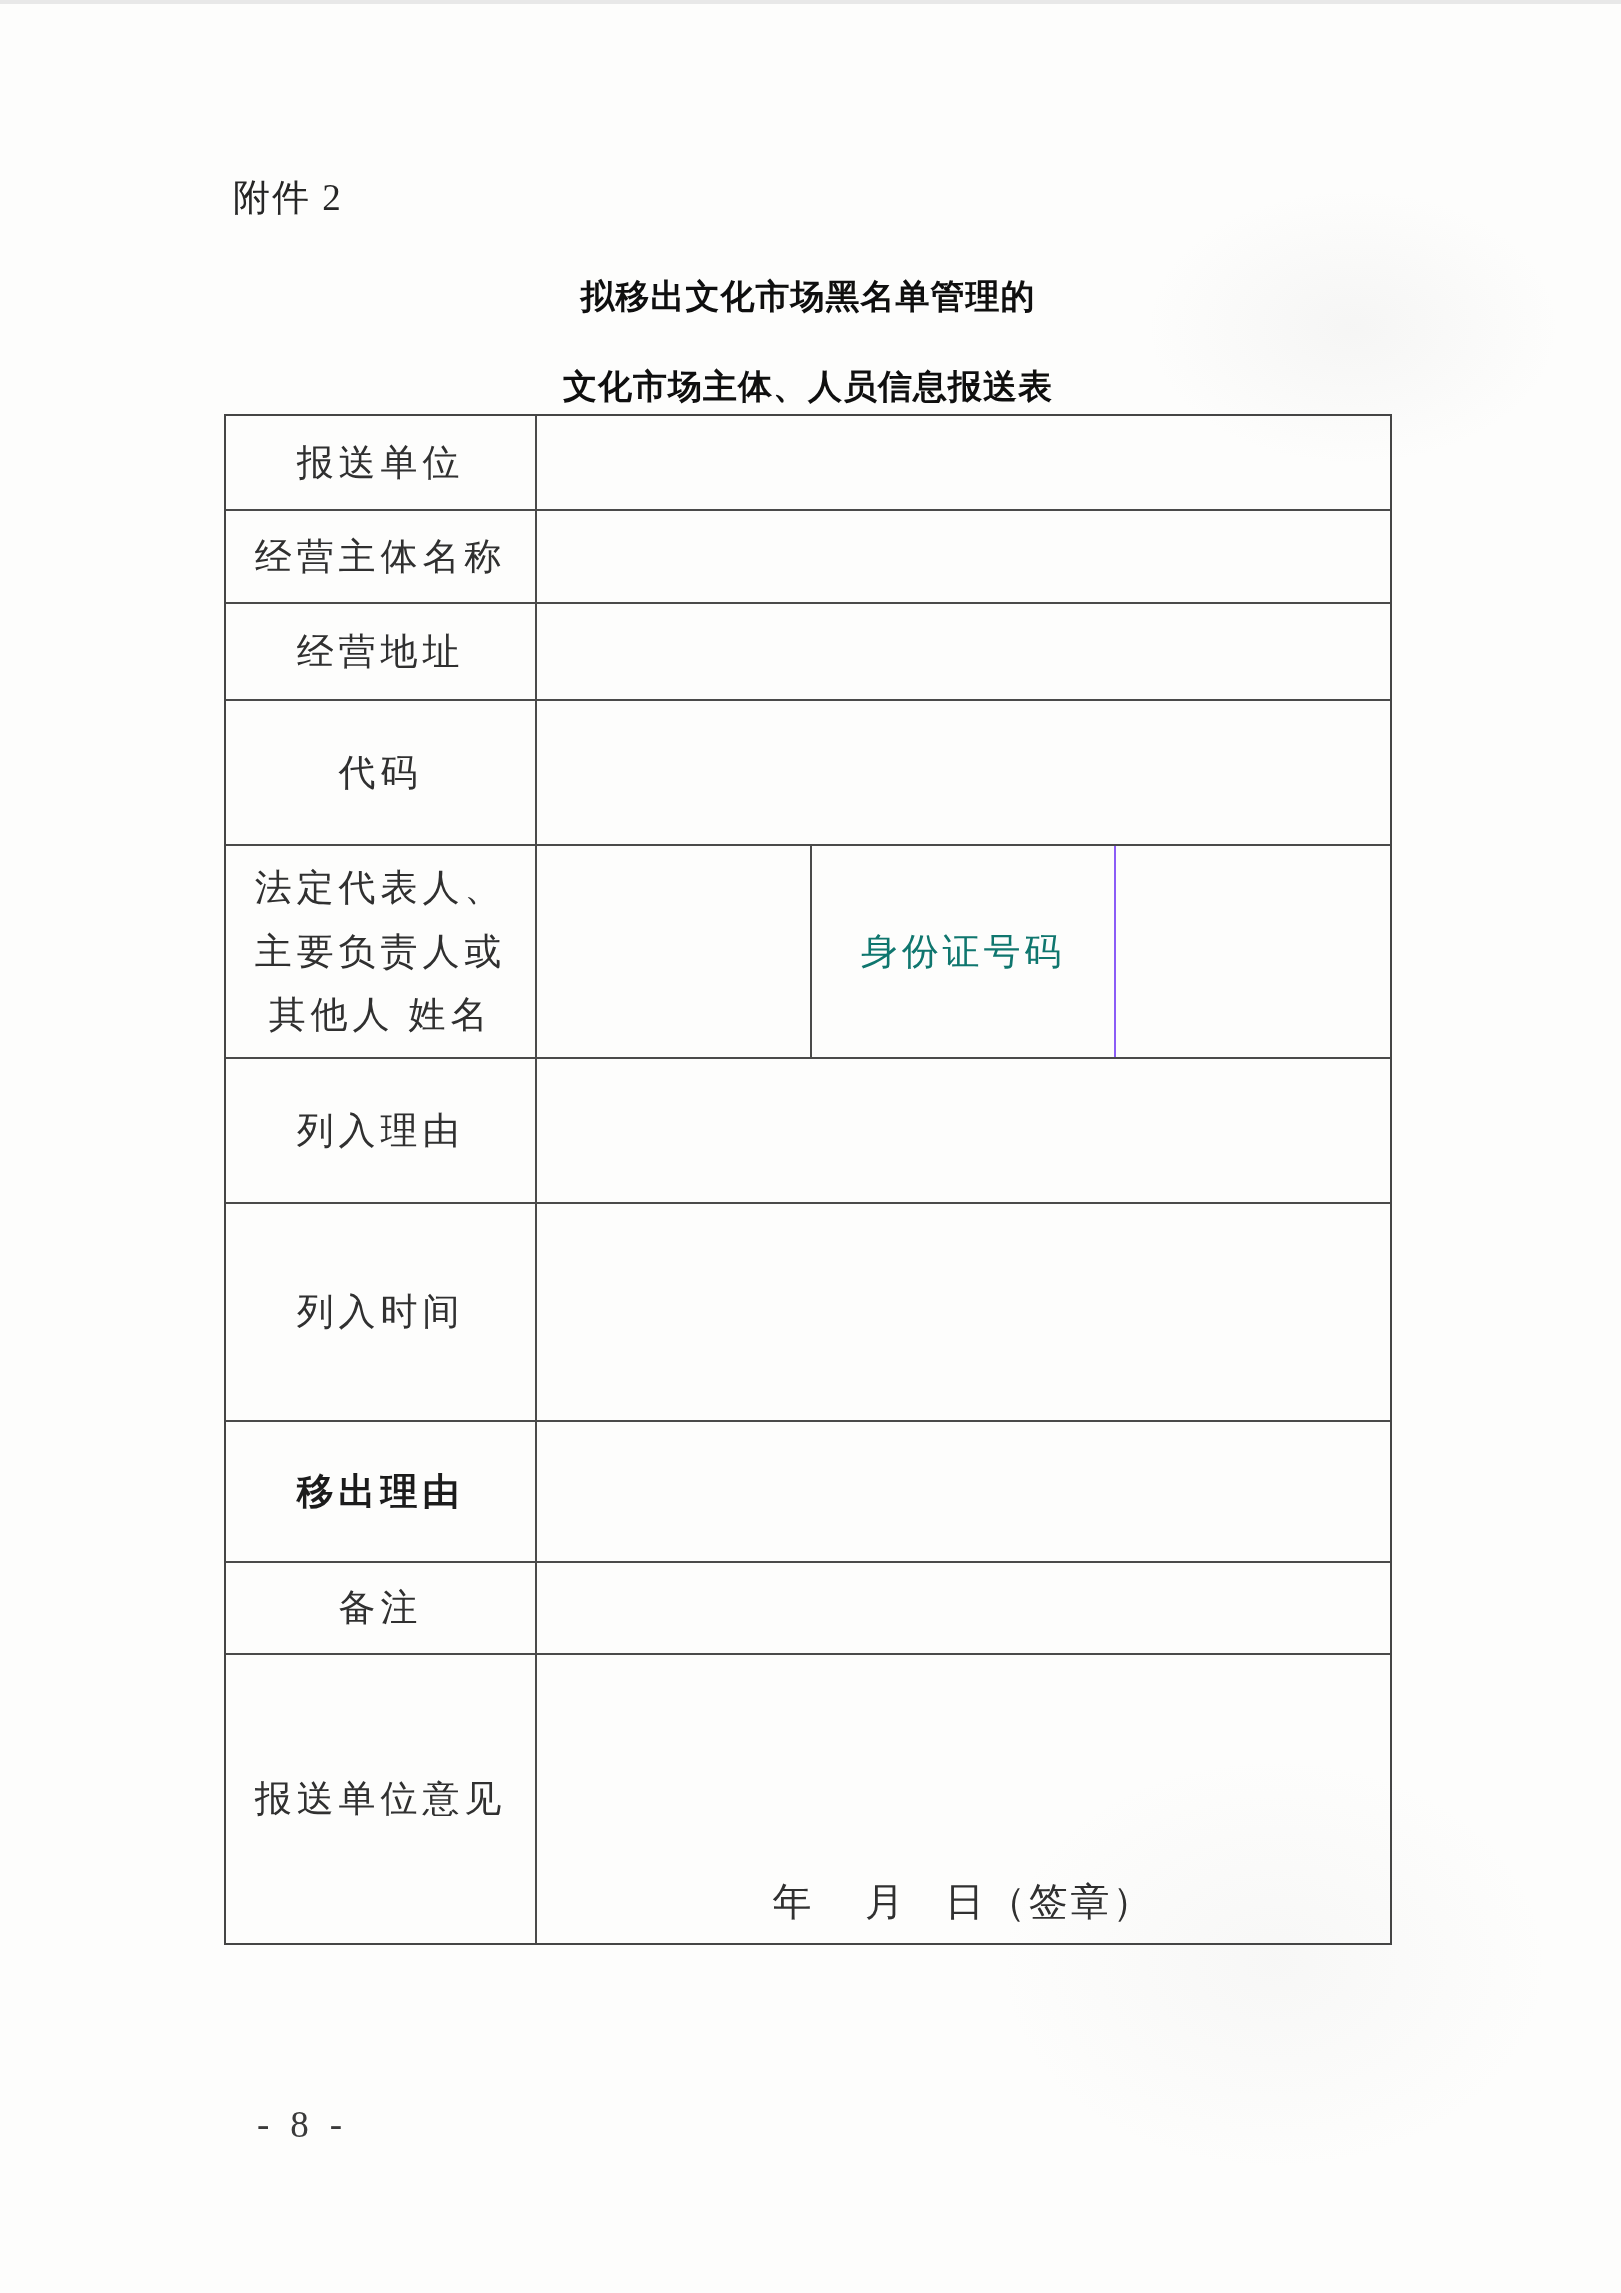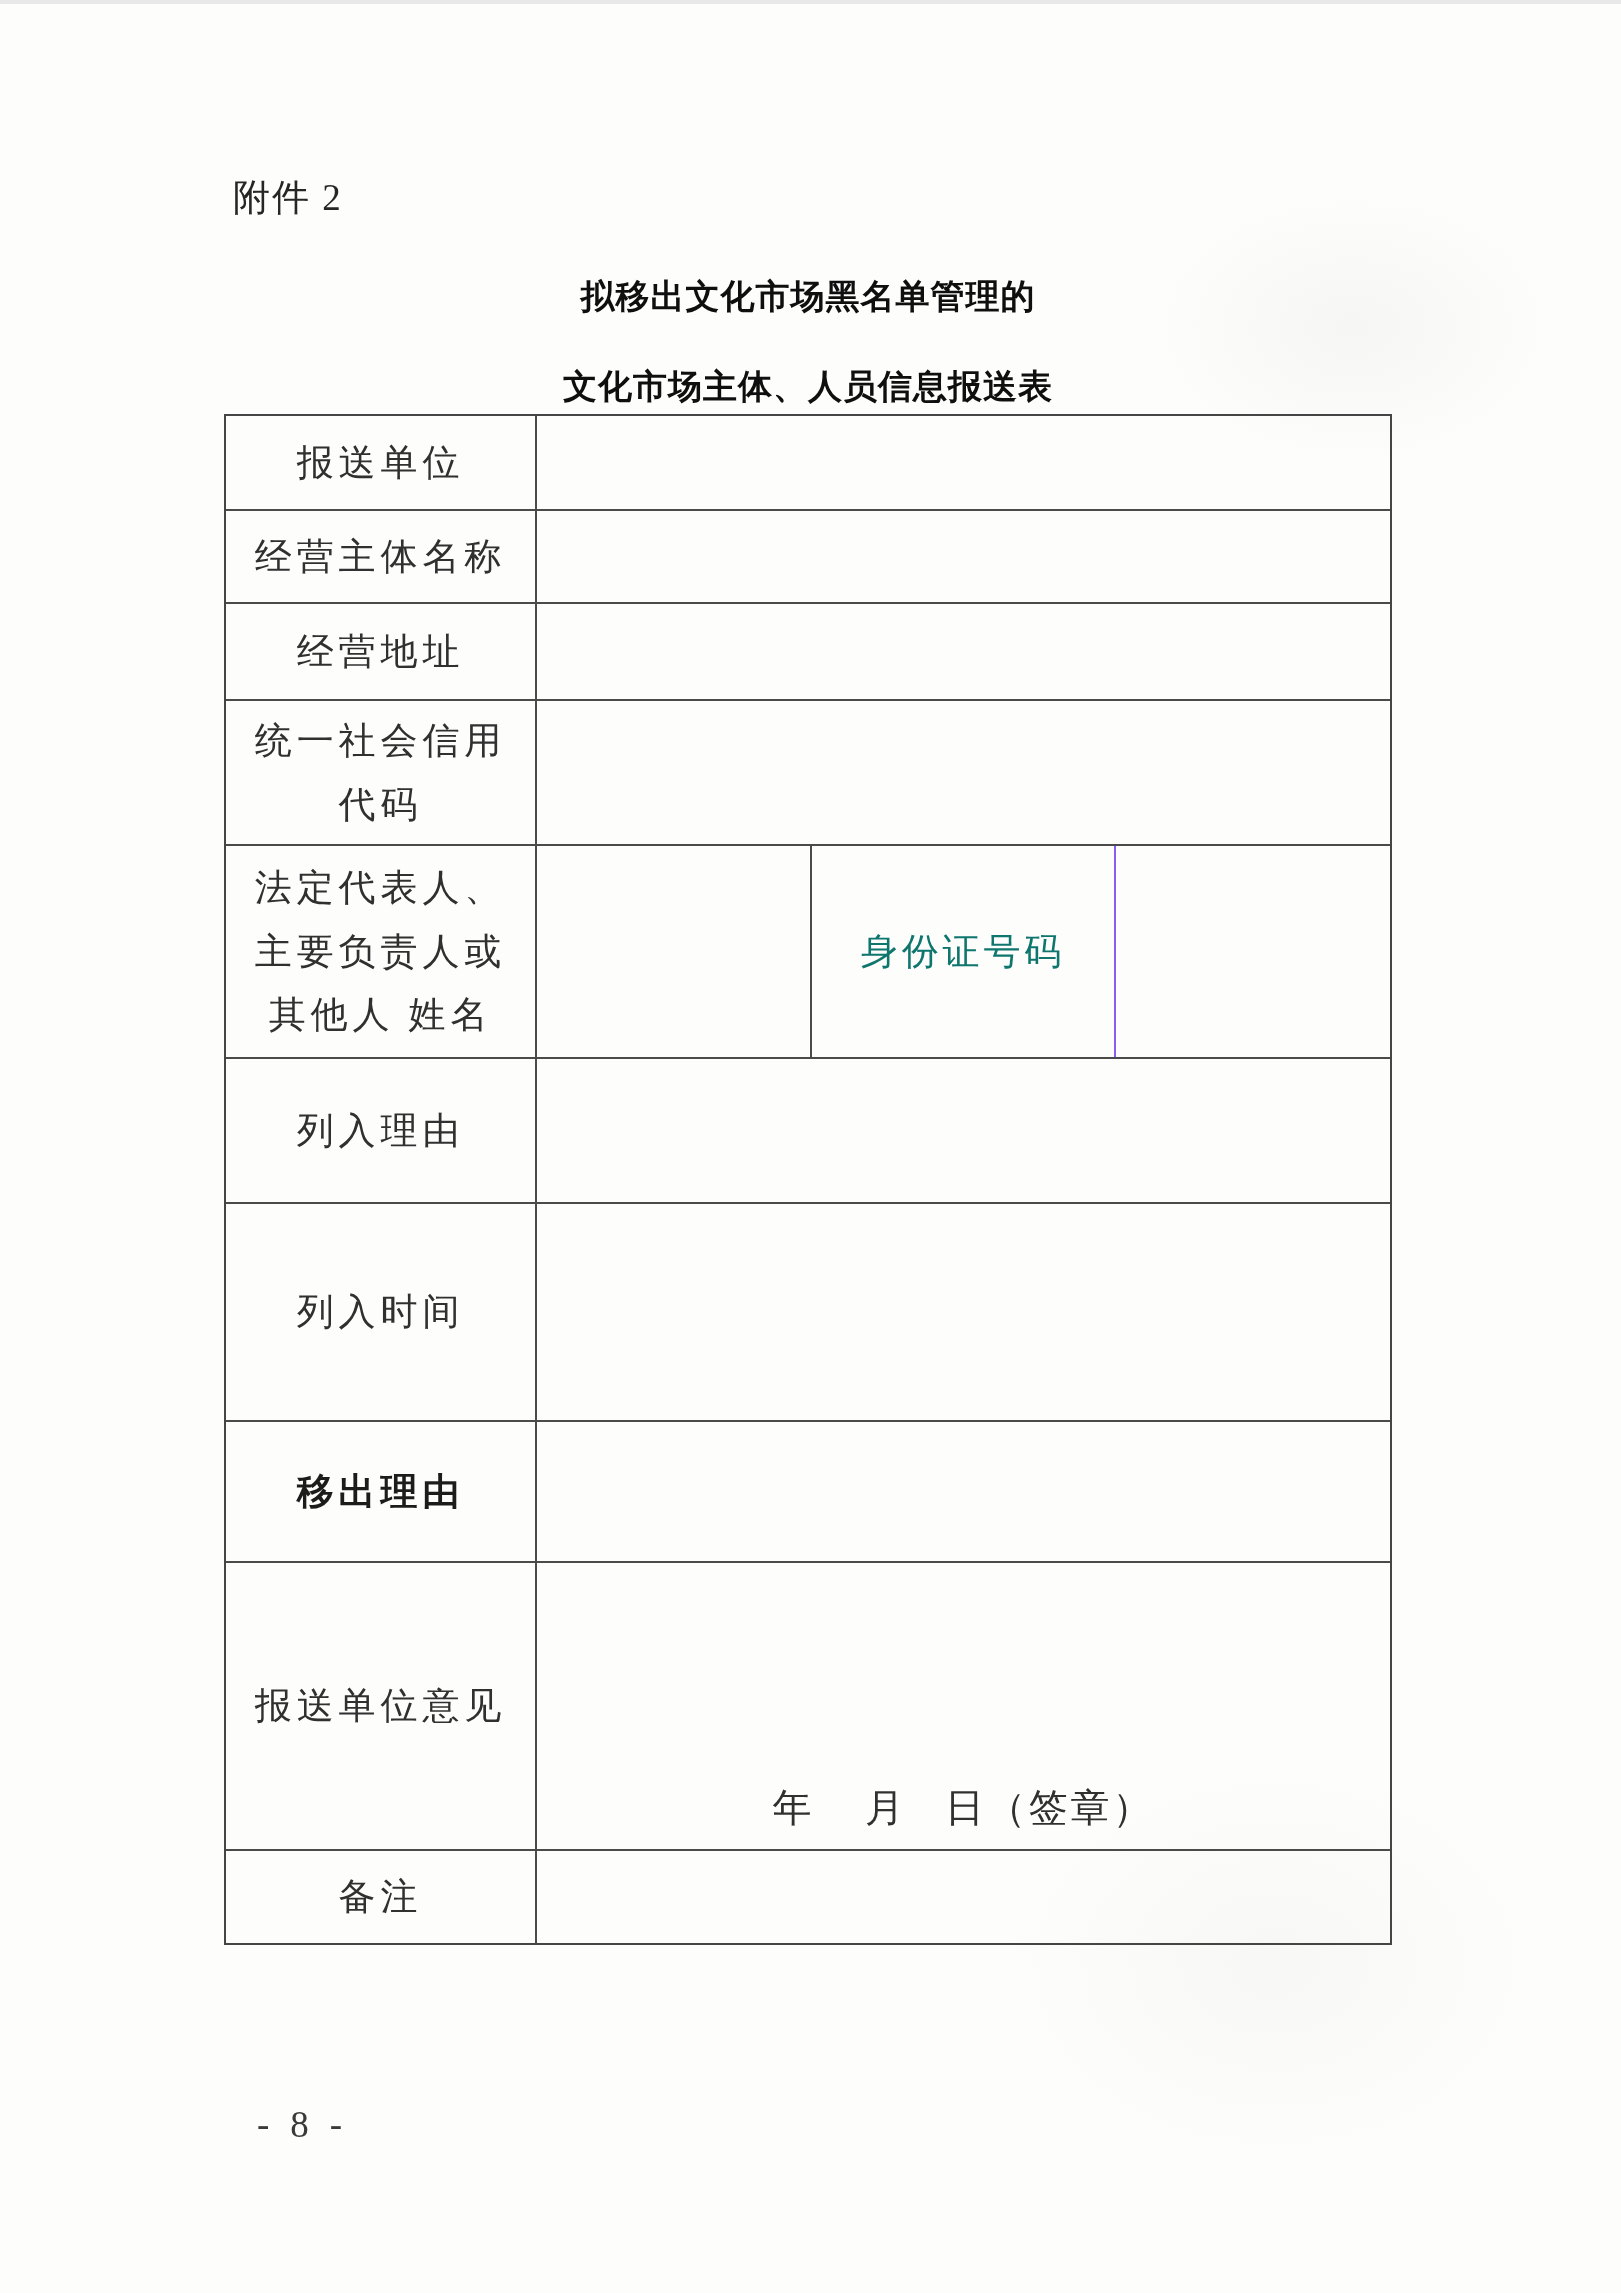--- a/index.html
+++ b/index.html
@@ -166,7 +166,6 @@
 
     <div class="form-row r4">
       <div class="cell label-cell">
-        <span class="line">统一社会信用</span>
         <span class="line">代码</span>
       </div>
       <div class="cell value-cell"></div>

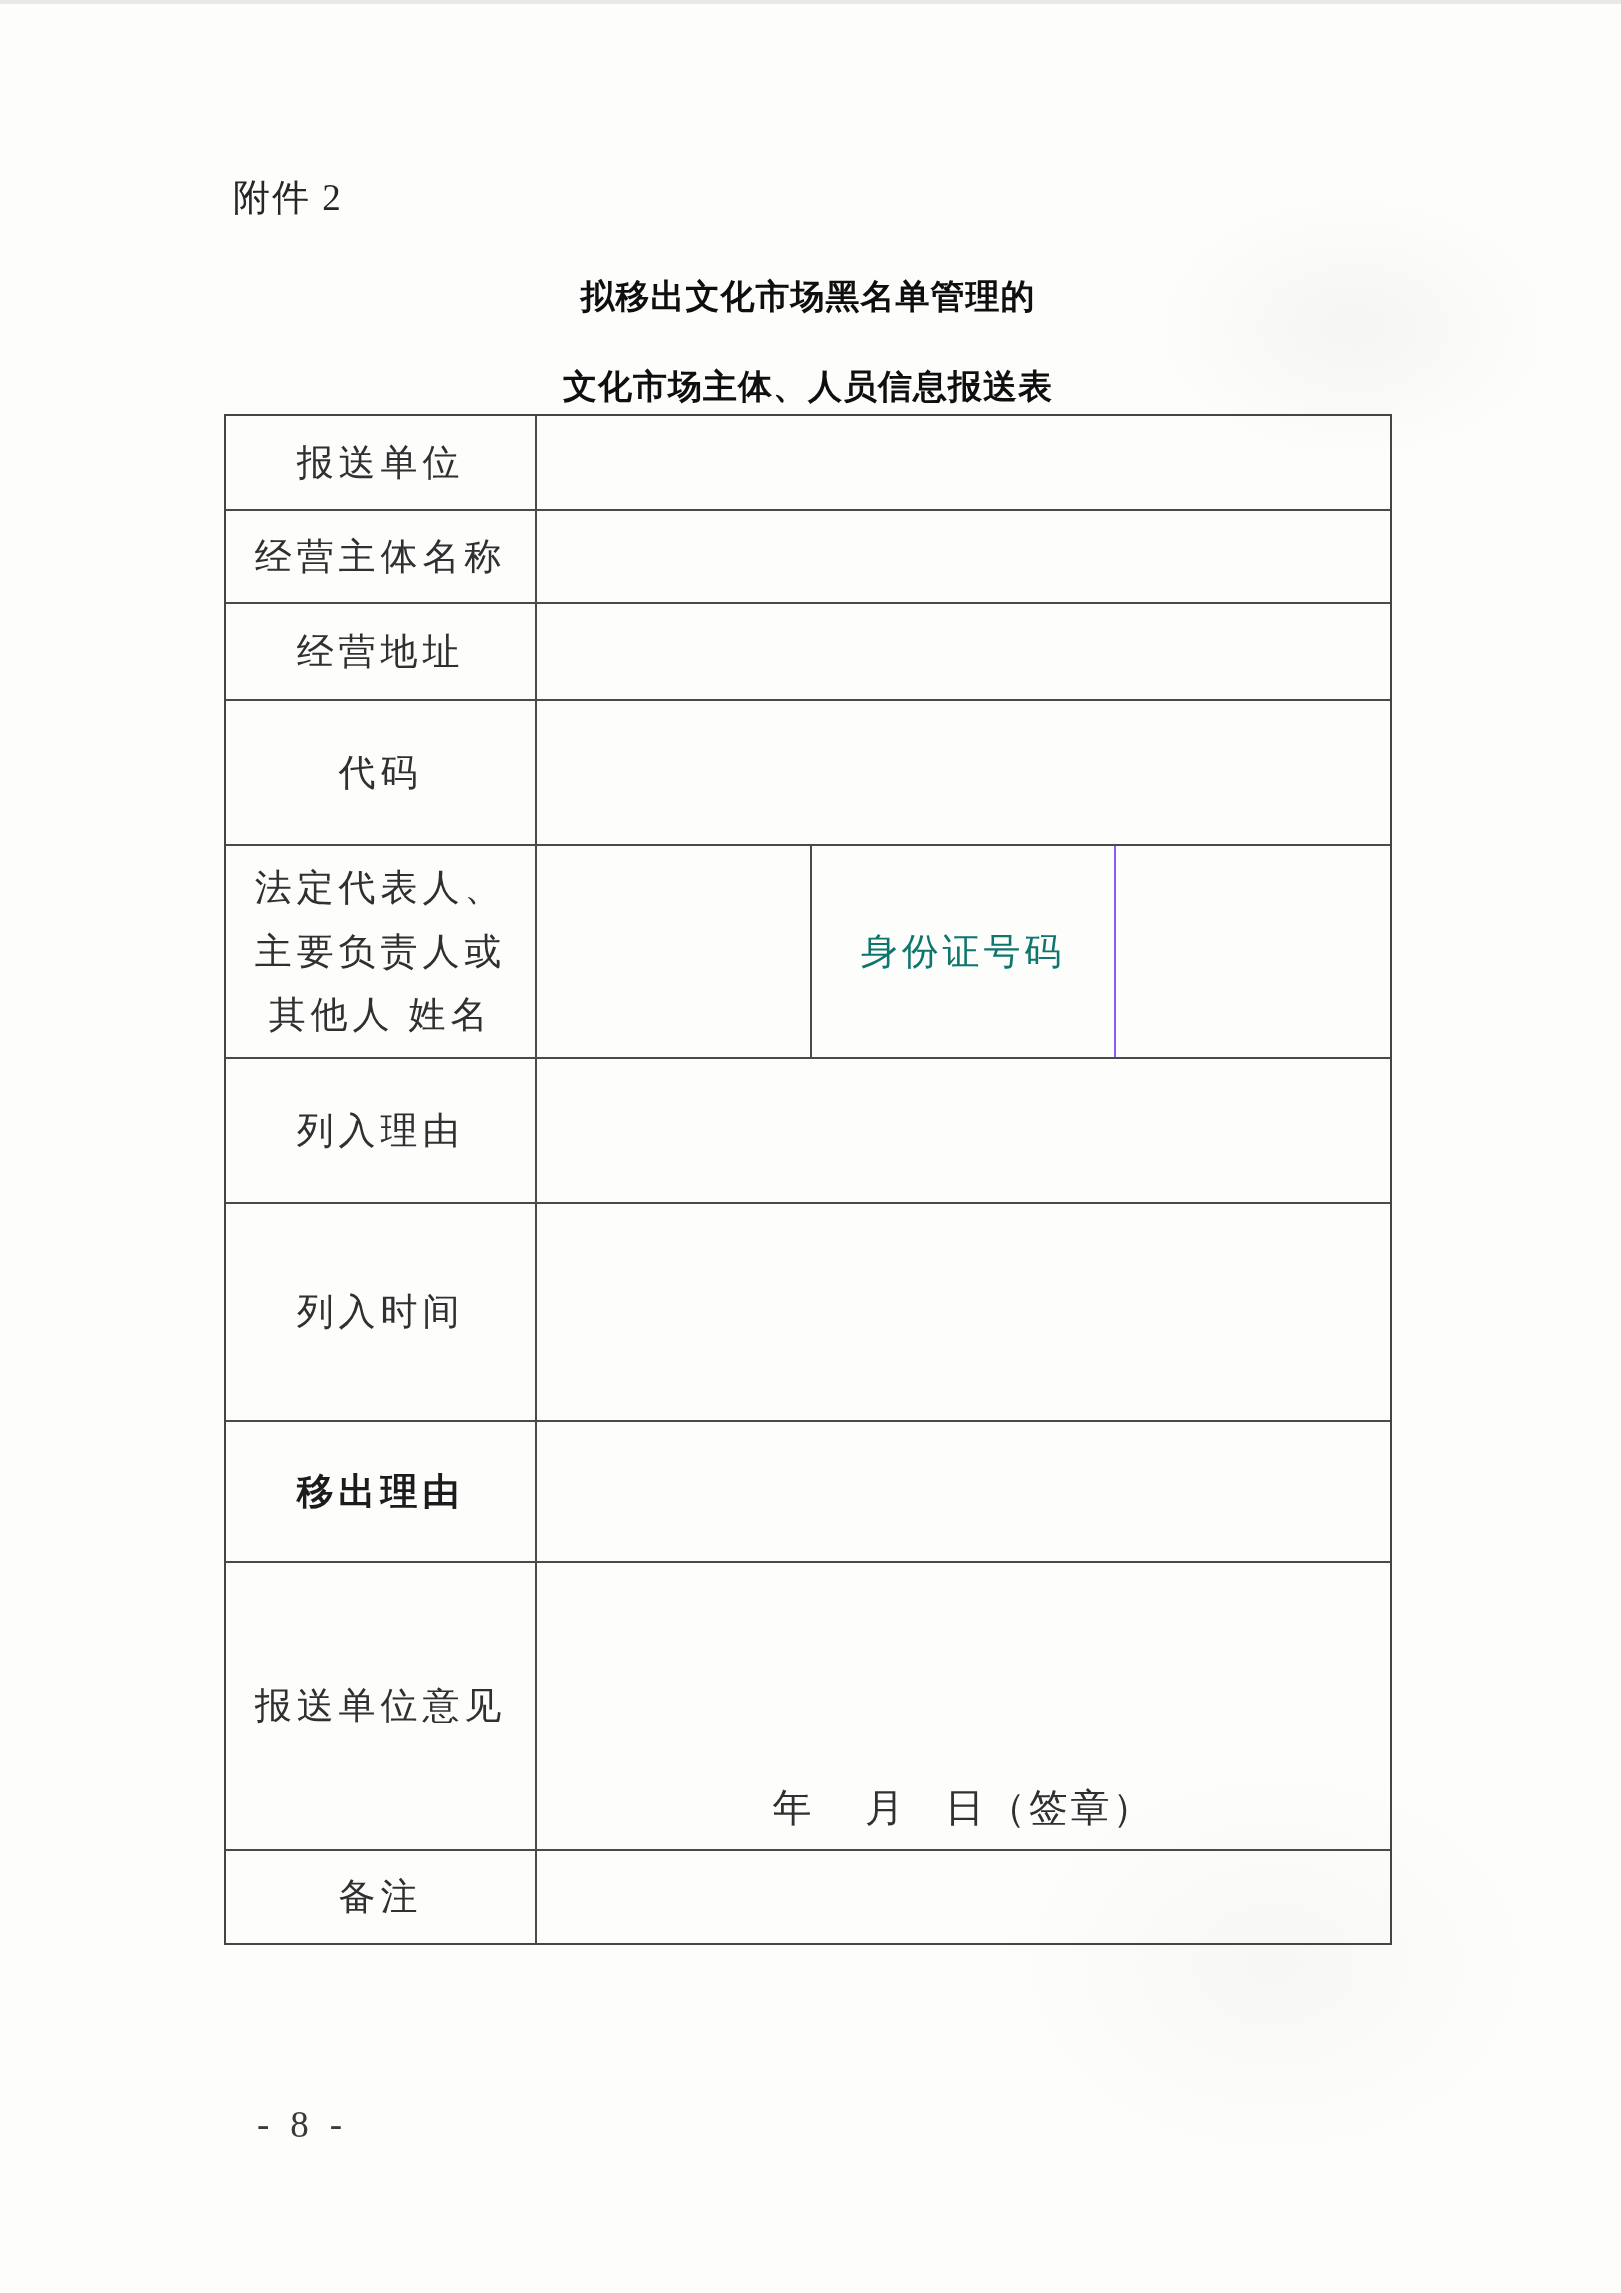--- a/index.html
+++ b/index.html
@@ -197,6 +197,11 @@
       <div class="cell value-cell"></div>
     </div>
 
+    <div class="form-row r10">
+      <div class="cell label-cell">备注</div>
+      <div class="cell value-cell"></div>
+    </div>
+
     <div class="form-row r9">
       <div class="cell label-cell">报送单位意见</div>
       <div class="cell value-cell opinion-value">
@@ -204,11 +209,6 @@
       </div>
     </div>
 
-    <div class="form-row r10">
-      <div class="cell label-cell">备注</div>
-      <div class="cell value-cell"></div>
-    </div>
-
   </div>
 
   <div class="page-number">- 8 -</div>

